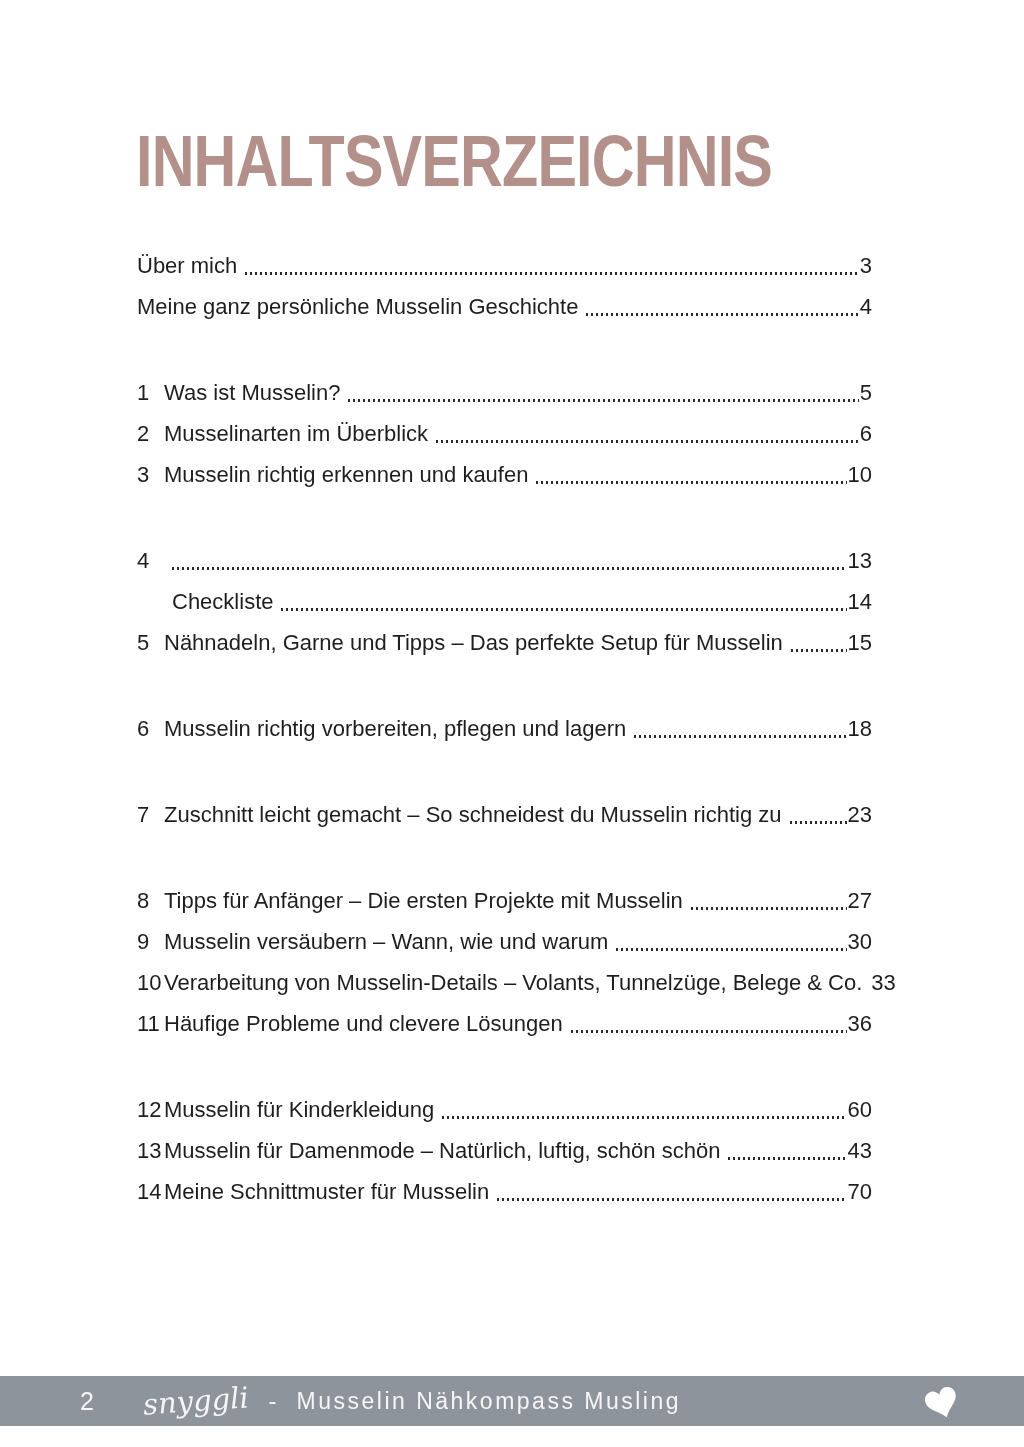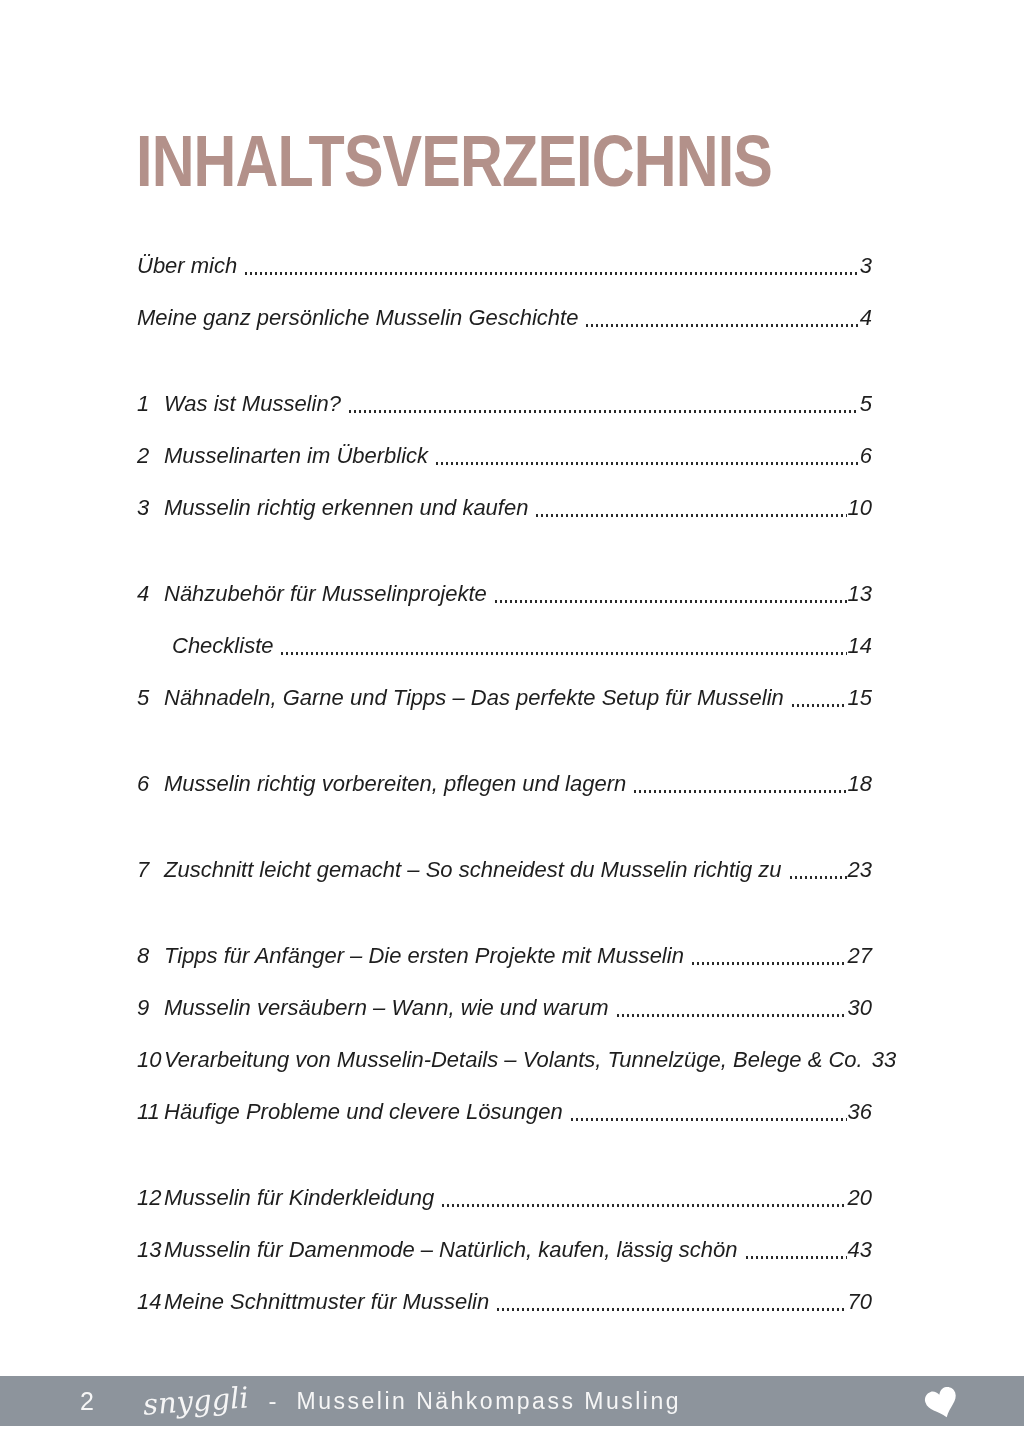--- a/index.html
+++ b/index.html
@@ -35,7 +35,6 @@
     top: 253px;
     width: 735px;
     color: #1e1e1e;
-    font-style: italic;
   }
   .toc-row {
     display: flex;

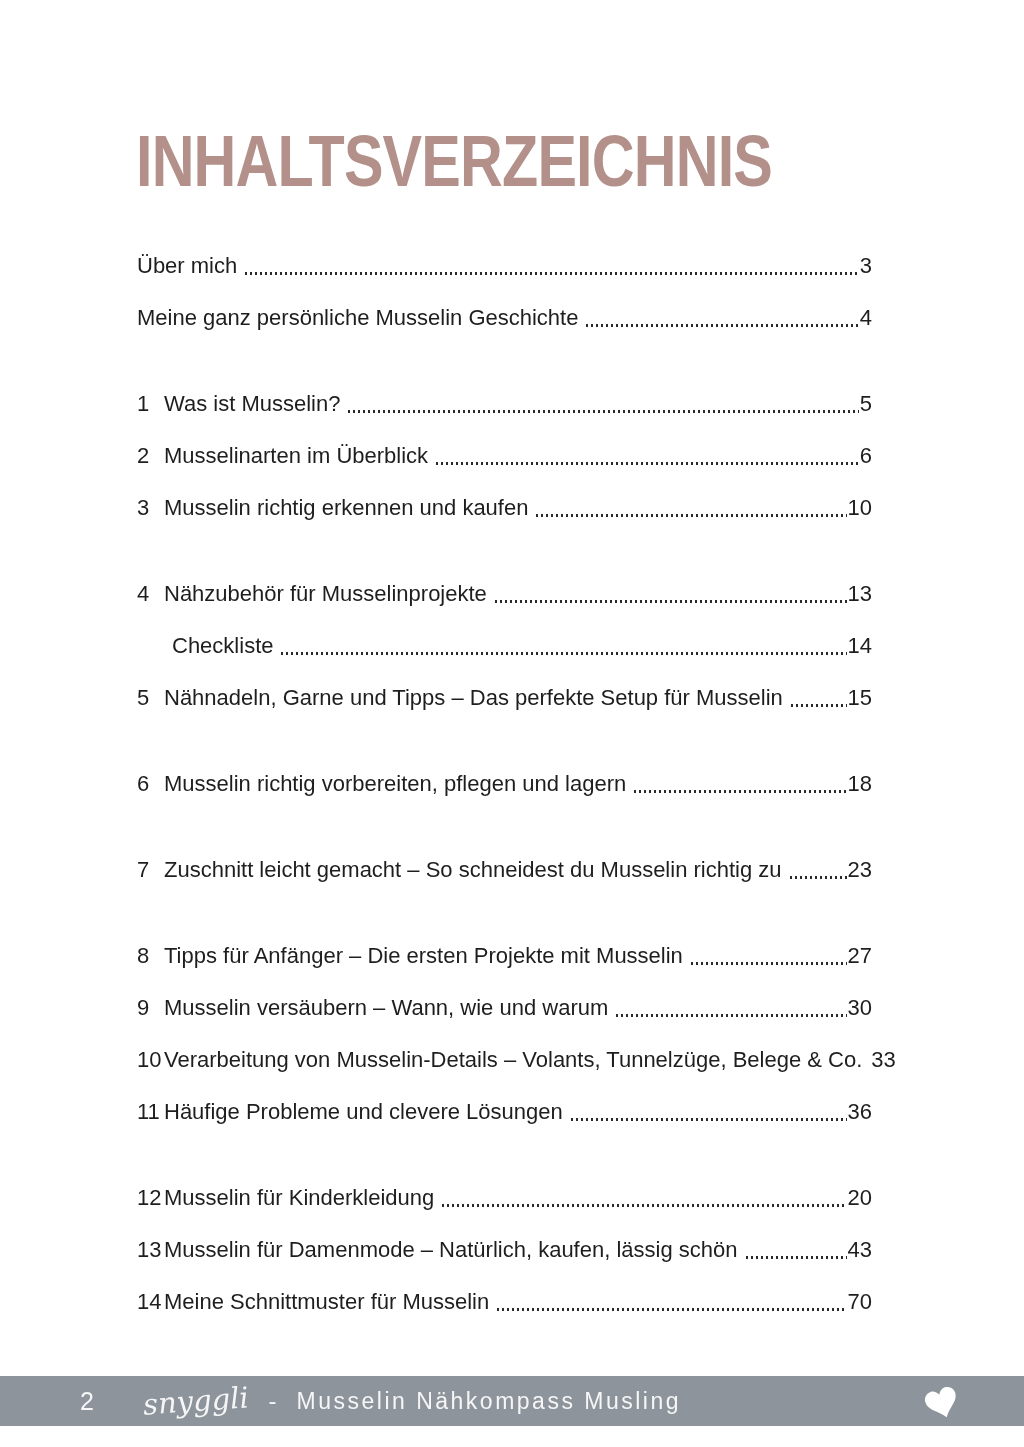--- a/index.html
+++ b/index.html
@@ -40,7 +40,7 @@
     display: flex;
     align-items: flex-start;
     height: 26px;
-    margin-top: 26px;
+    margin-top: 15px;
     font-size: 22px;
     line-height: 26px;
     white-space: nowrap;

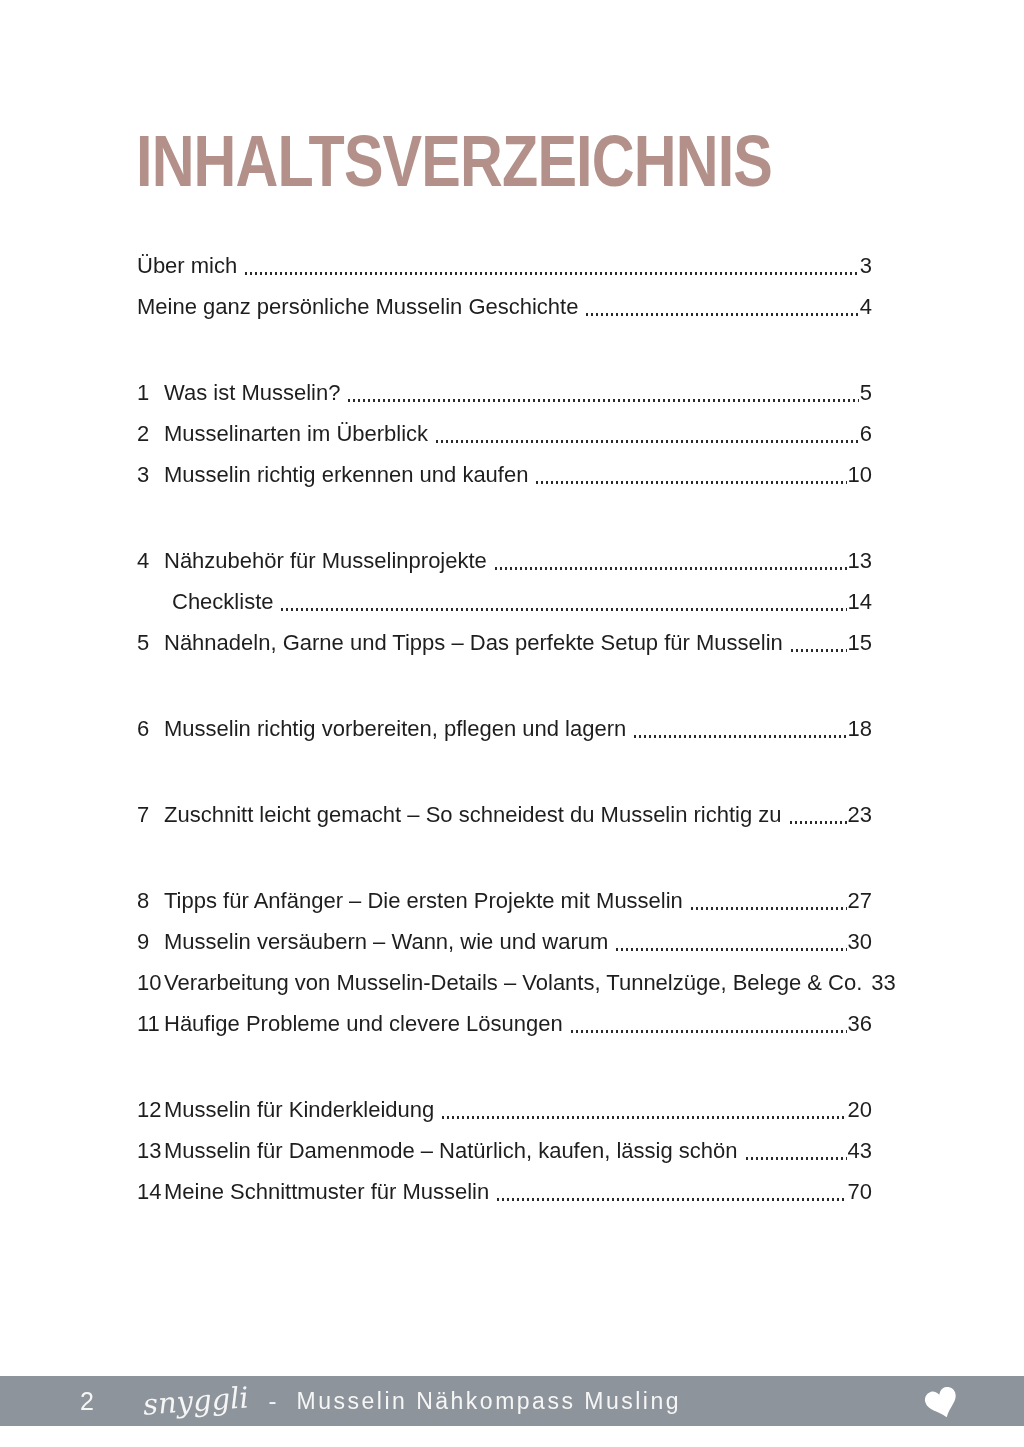--- a/index.html
+++ b/index.html
@@ -149,7 +149,6 @@
     </div>
       <div class="toc-row gap">
       <span class="num">4</span>
-      <span class="label">Nähzubehör für Musselinprojekte</span>
       <span class="dots"></span>
       <span class="pagenum">13</span>
     </div>

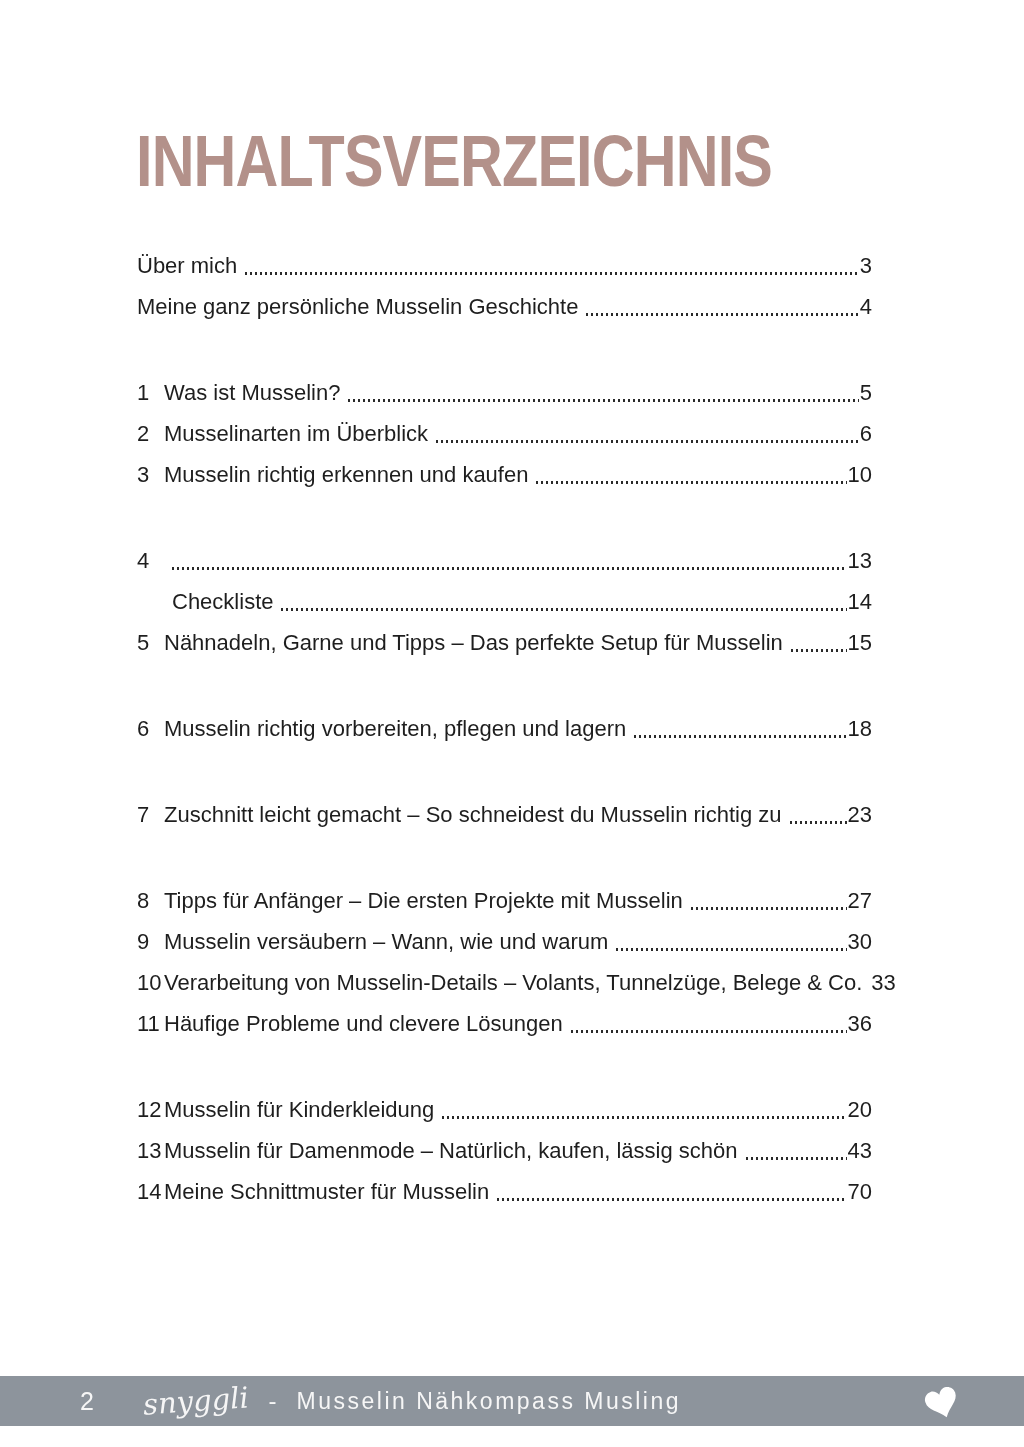--- a/index.html
+++ b/index.html
@@ -204,7 +204,7 @@
       <span class="num">12</span>
       <span class="label">Musselin für Kinderkleidung</span>
       <span class="dots"></span>
-      <span class="pagenum">20</span>
+      <span class="pagenum">60</span>
     </div>
       <div class="toc-row">
       <span class="num">13</span>

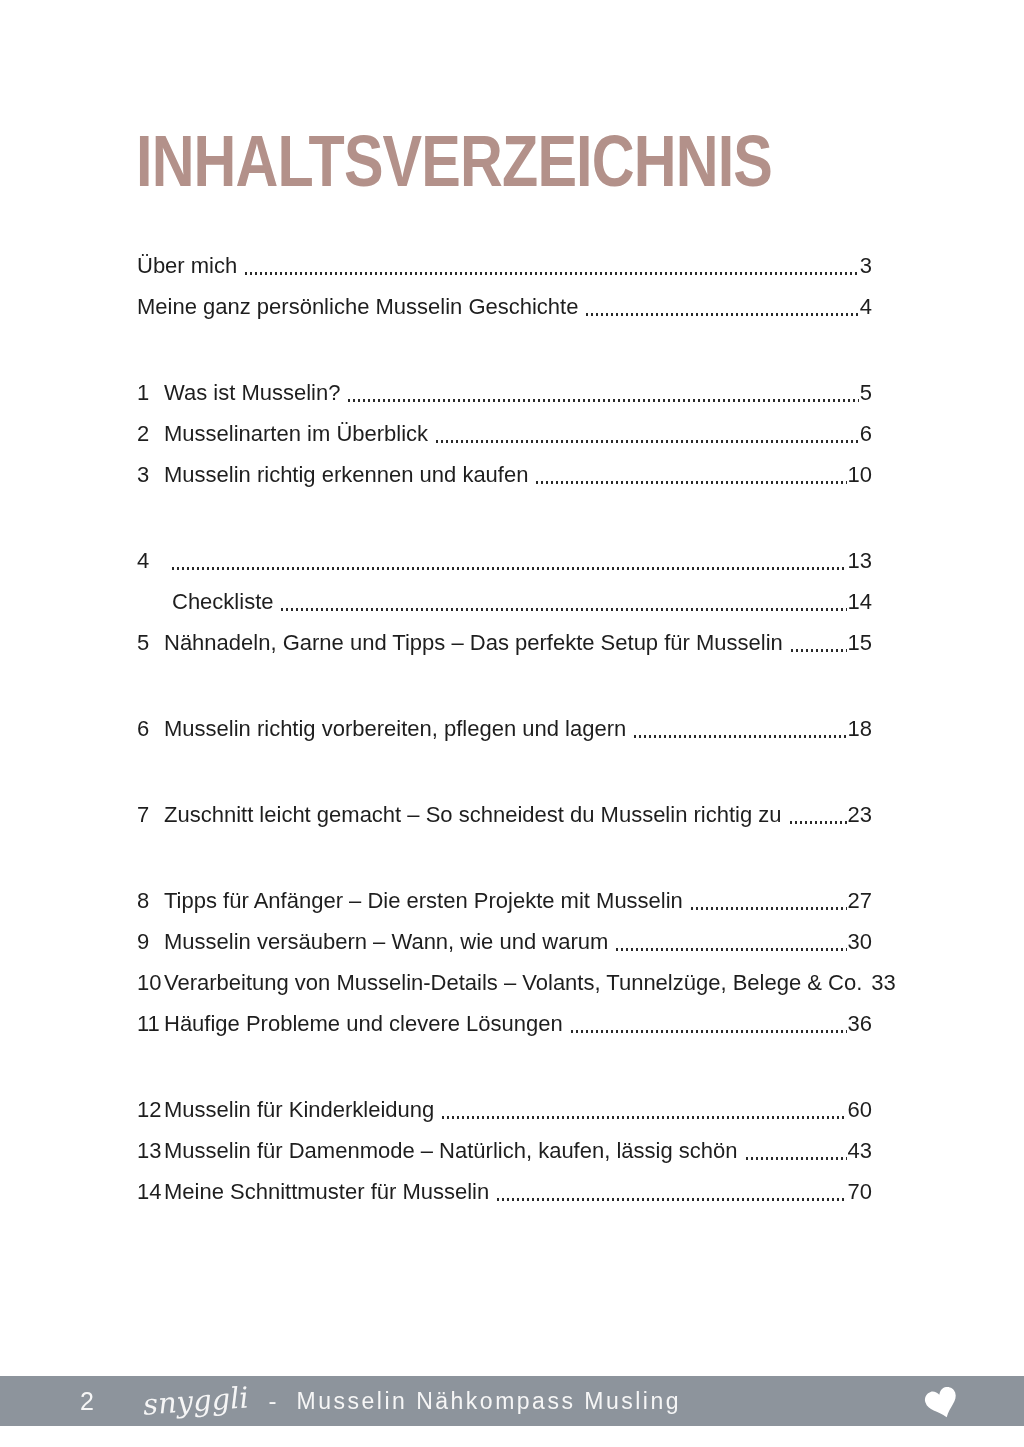--- a/index.html
+++ b/index.html
@@ -208,7 +208,7 @@
     </div>
       <div class="toc-row">
       <span class="num">13</span>
-      <span class="label">Musselin für Damenmode – Natürlich, kaufen, lässig schön</span>
+      <span class="label">Musselin für Damenmode – Natürlich, luftig, schön schön</span>
       <span class="dots"></span>
       <span class="pagenum">43</span>
     </div>

